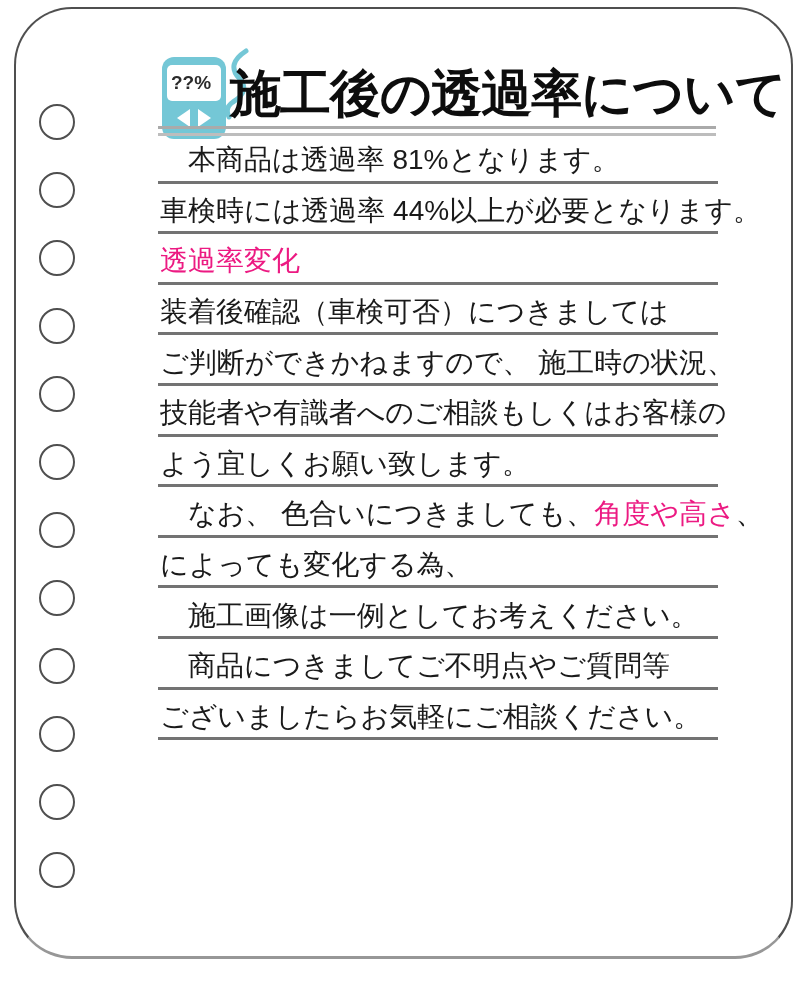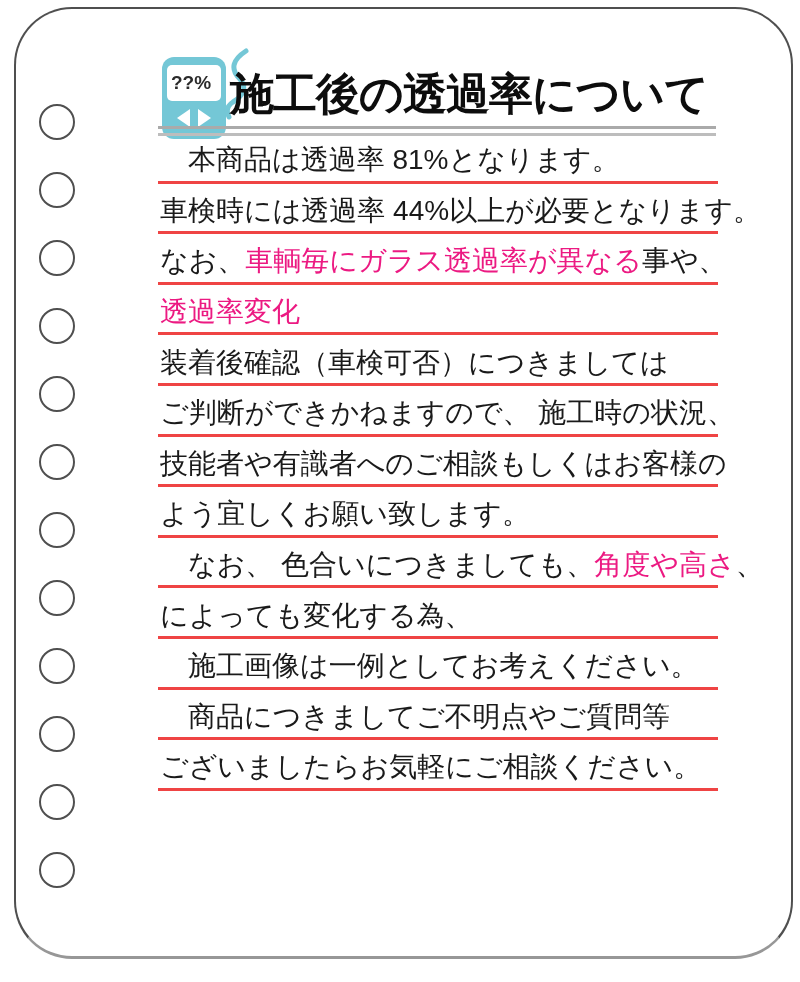--- a/index.html
+++ b/index.html
@@ -29,7 +29,7 @@
   .tri-r { border-left:13px solid #fff; }
   .wire { position:absolute; left:216px; top:48px; }
 
-  .title { position:absolute; left:230px; top:57px; margin:0; font-size:44px; line-height:74px;
+  .title { position:absolute; left:230px; top:57px; margin:0; font-size:51px; line-height:74px;
            font-weight:bold; color:#0d0d0d; letter-spacing:-1px; white-space:nowrap; }
 
   .title-rule { position:absolute; left:158px; top:126px; width:558px; }

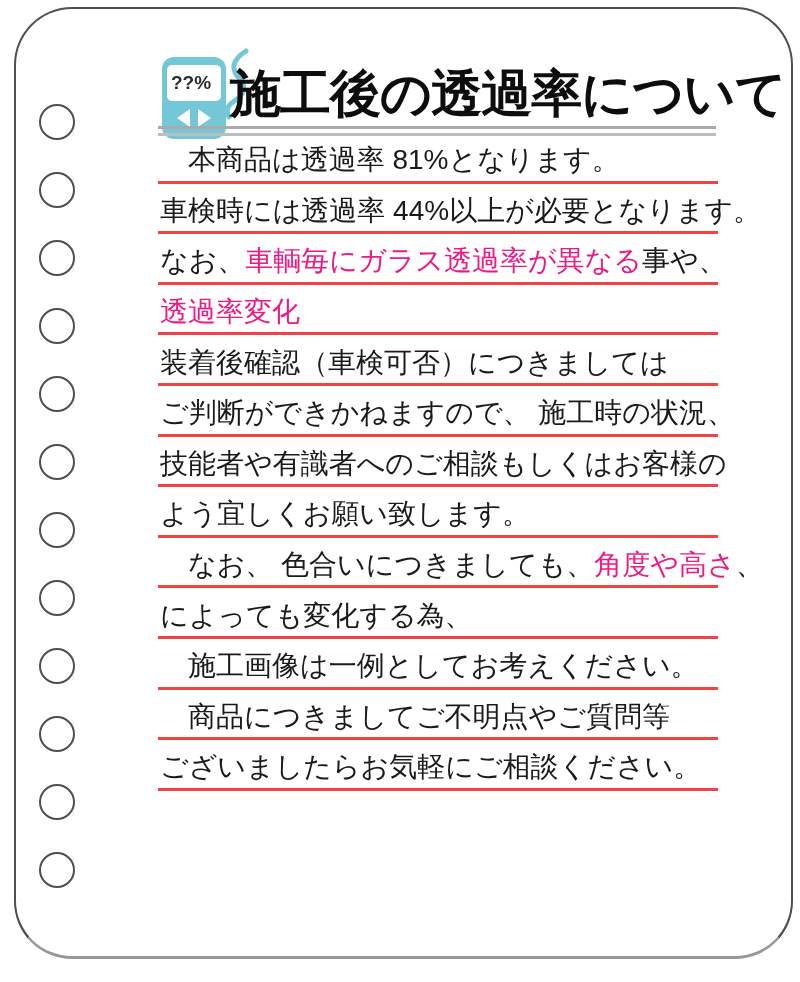--- a/index.html
+++ b/index.html
@@ -38,7 +38,7 @@
 
   
   .content { position:absolute; left:158px; top:133px; width:560px; }
-  .row { height:50.6px; box-sizing:border-box; border-bottom:3px solid #ef4444;
+  .row { height:50.6px; box-sizing:border-box; border-bottom:3px solid #737373;
          display:flex; align-items:flex-end; padding:0 0 6px 2px;
          font-size:28px; line-height:1.05; white-space:nowrap; color:var(--ink); }
   .row span { display:inline; }

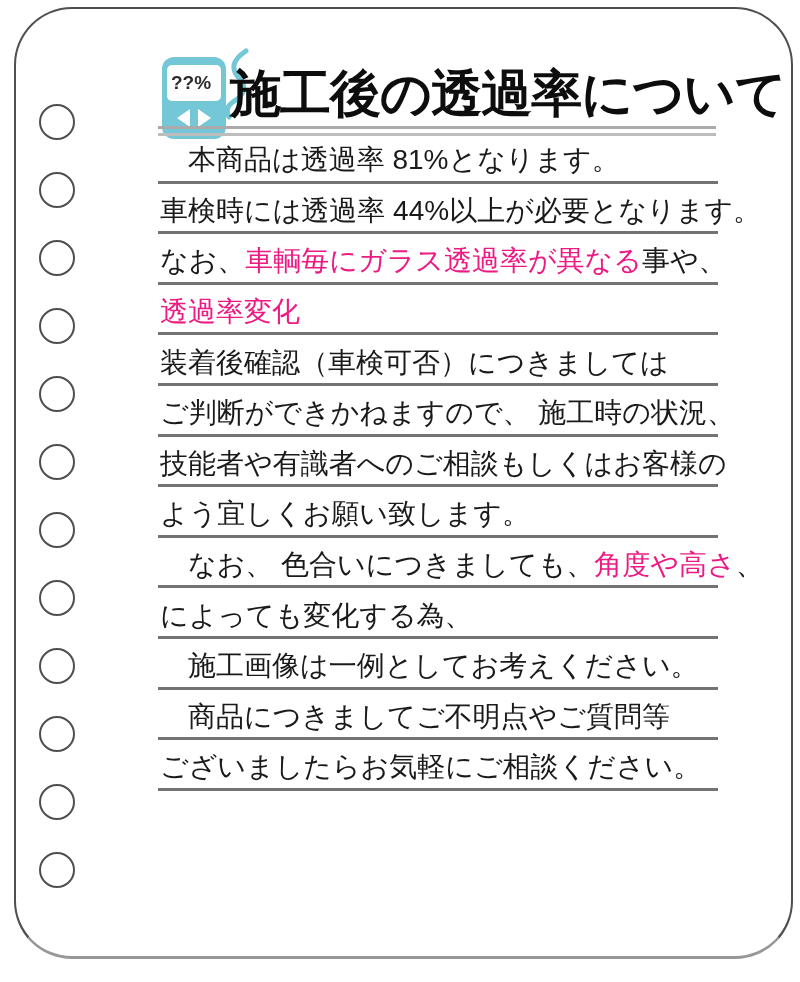--- a/index.html
+++ b/index.html
@@ -95,11 +95,6 @@
         <span>車検時には透過率 44%以上が必要となります。</span>
       </div>
       <div class="row">
-        <span>なお、 </span>
-        <span class="hl">車輌毎にガラス透過率が異なる</span>
-        <span>事や、</span>
-      </div>
-      <div class="row">
         <span class="hl">透過率変化</span>
       </div>
       <div class="row">

